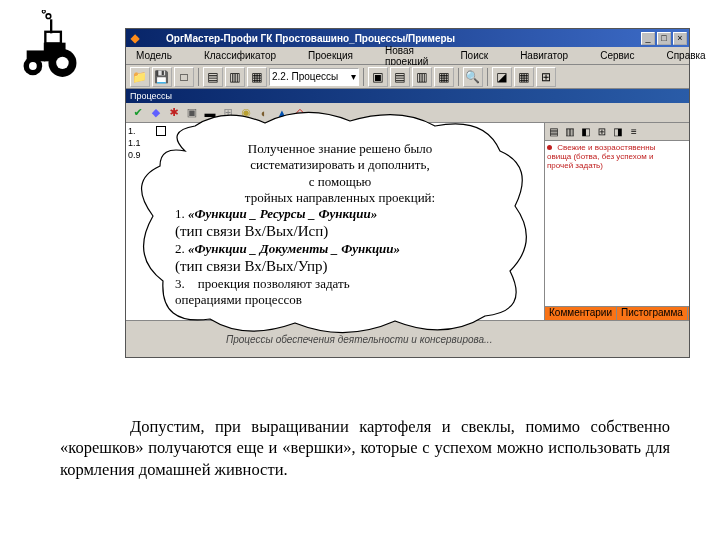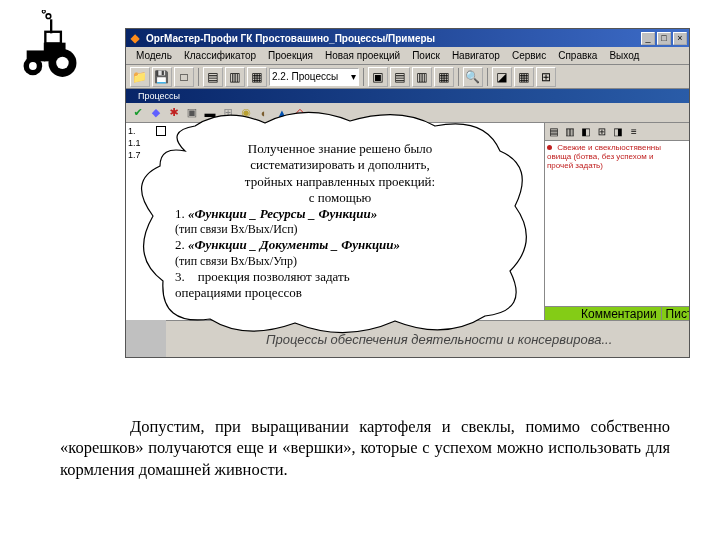--- a/index.html
+++ b/index.html
@@ -13,7 +13,7 @@
   .titlebar { background: linear-gradient(90deg, #082568, #3d6cc8); height: 18px; display: flex; align-items: center; padding: 0 2px; color: #fff; font-size: 10px; }
   .titlebar-icon { width: 14px; height: 14px; margin-right: 4px; display: flex; align-items: center; justify-content: center; }
   .titlebar-icon span { color: #ff8c1a; font-size: 12px; }
-  .titlebar-text { flex: 1; font-weight: bold; white-space: nowrap; overflow: hidden; }
+  .titlebar-text { flex: 1; font-weight: bold; white-space: nowrap; overflow: hidden; margin-left: 20px; }
   .titlebar-buttons { display: flex; gap: 2px; }
   .tb-btn { width: 14px; height: 13px; background: #c0c0c0; border: 1px outset #fff; font-size: 9px; display: flex; align-items: center; justify-content: center; color: #000; cursor: pointer; }
   

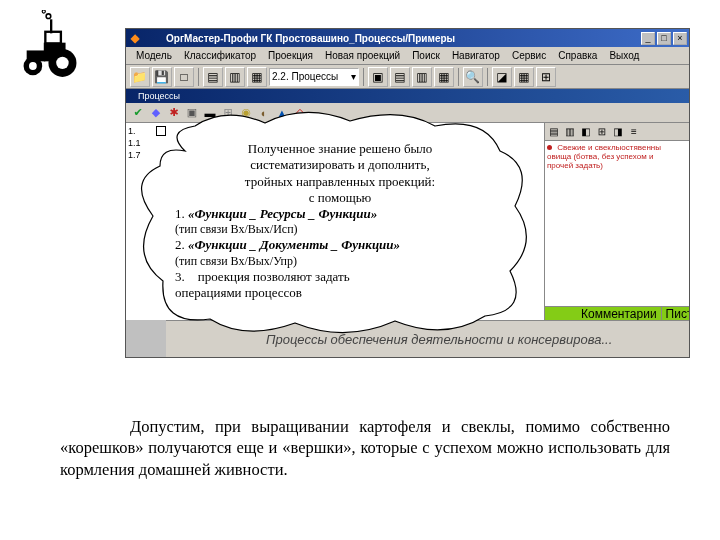--- a/index.html
+++ b/index.html
@@ -17,7 +17,7 @@
   .titlebar-buttons { display: flex; gap: 2px; }
   .tb-btn { width: 14px; height: 13px; background: #c0c0c0; border: 1px outset #fff; font-size: 9px; display: flex; align-items: center; justify-content: center; color: #000; cursor: pointer; }
   
-  .menubar { background: #d4d0c8; height: 18px; display: flex; align-items: center; padding: 6px 4px; gap: 0; font-size: 10px; border-bottom: 1px solid #888; }
+  .menubar { background: #d4d0c8; height: 18px; display: flex; align-items: center; padding: 6px 4px; gap: 20px; font-size: 10px; border-bottom: 1px solid #888; }
   .menu-item { padding: 1px 6px; cursor: pointer; color: #000; }
   
   .toolbar { background: #d4d0c8; height: 24px; display: flex; align-items: center; padding: 2px 4px; gap: 2px; border-bottom: 1px solid #888; }

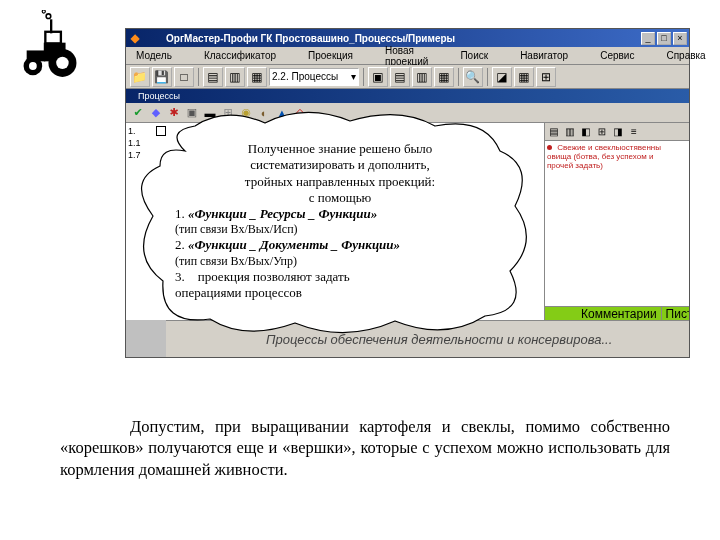--- a/index.html
+++ b/index.html
@@ -25,7 +25,7 @@
   .tb-sep { width: 1px; height: 18px; background: #888; margin: 0 2px; }
   .tb-combo { height: 18px; border: 1px inset #fff; background: #fff; font-size: 10px; padding: 0 2px; min-width: 90px; display: flex; align-items: center; justify-content: space-between; }
   
-  .subbar { background: linear-gradient(90deg, #082568, #2a5ca8); height: 14px; display: flex; align-items: center; padding: 0 12px; color: #fff; font-size: 9px; }
+  .subbar { background: linear-gradient(90deg, #082568, #2a5ca8); height: 14px; display: flex; align-items: center; padding: 0 4px; color: #fff; font-size: 9px; }
   
   .toolbar2 { background: #d4d0c8; height: 20px; display: flex; align-items: center; padding: 2px 4px; gap: 2px; border-bottom: 1px solid #888; }
   .tb2-button { width: 16px; height: 16px; display: flex; align-items: center; justify-content: center; cursor: pointer; font-size: 11px; }

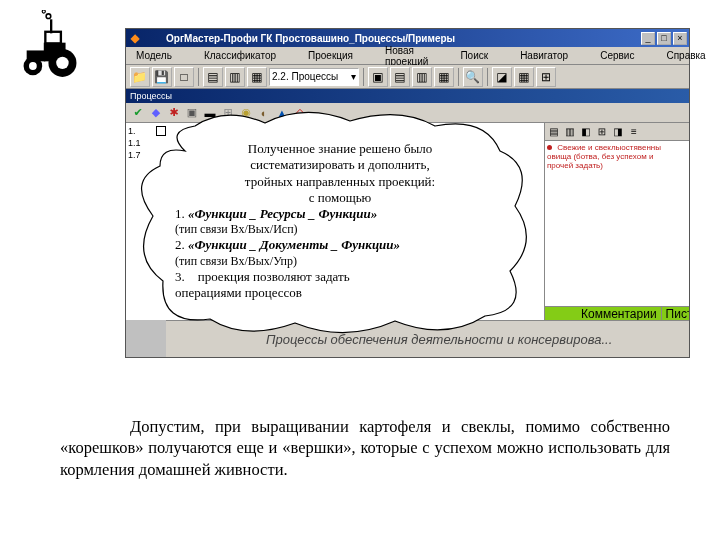--- a/index.html
+++ b/index.html
@@ -195,7 +195,7 @@
       <div class="right-body">
         <div>
           <span class="right-dot"></span>
-          <span>Свежие и свеклы­остявенны</span><br>
+          <span>Свежие и возра­остявенны</span><br>
           <span>овища (ботва, без успехом и</span><br>
           <span>прочей задать)</span>
         </div>

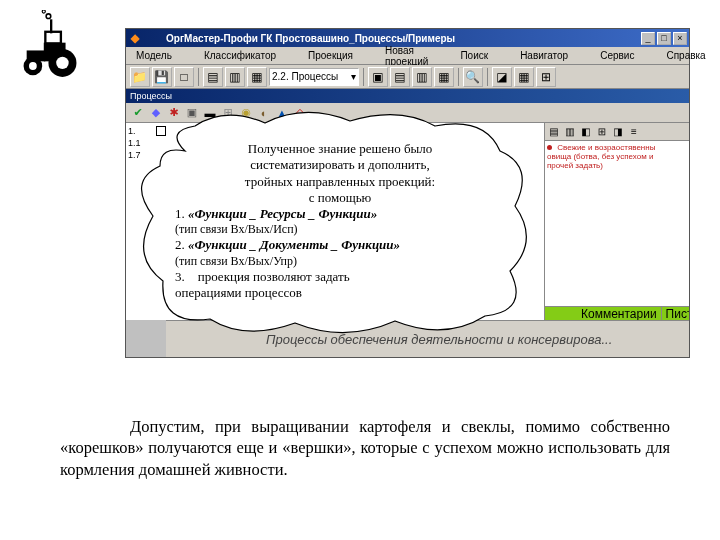--- a/index.html
+++ b/index.html
@@ -160,7 +160,7 @@
         <span class="left-num">1.1</span>
       </div>
       <div class="left-row">
-        <span class="left-num">1.7</span>
+        <span class="left-num">0.9</span>
       </div>
     </div>
 

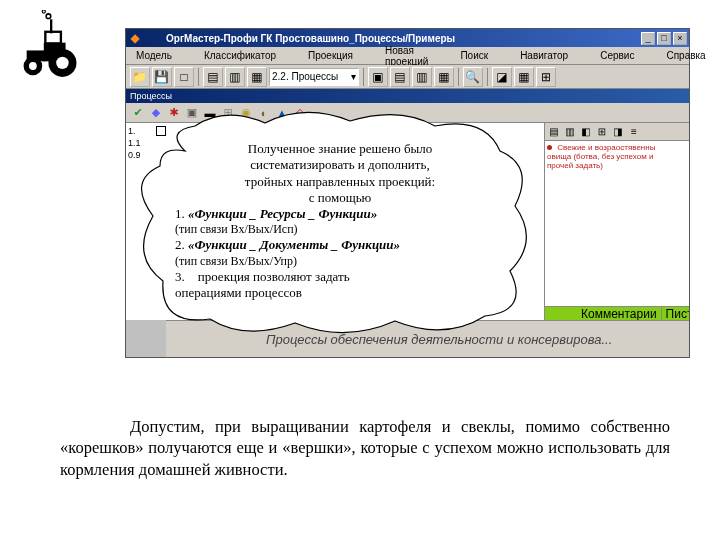--- a/index.html
+++ b/index.html
@@ -221,8 +221,8 @@
   <div class="bubble-content">
     <div class="center">Полученное знание решено было</div>
     <div class="center">систематизировать и дополнить,</div>
+    <div class="center">с помощью</div>
     <div class="center">тройных направленных проекций:</div>
-    <div class="center">с помощью</div>
     <div><span>1.</span> <span class="bold">«Функции _ Ресурсы _ Функции»</span></div>
     <div class="small">(тип связи Вх/Вых/Исп)</div>
     <div><span>2.</span> <span class="bold">«Функции _ Документы _ Функции»</span></div>

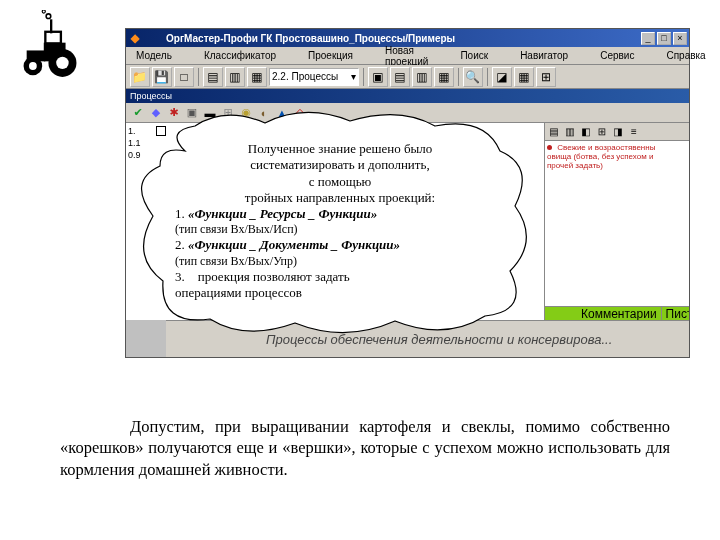--- a/index.html
+++ b/index.html
@@ -58,7 +58,7 @@
   .bubble-shape { position: absolute; inset: 0; }
   .bubble-content { position: absolute; left: 40px; top: 30px; right: 25px; bottom: 25px; font-family: "Times New Roman", serif; font-size: 13px; line-height: 1.25; color: #000; text-align: left; }
   .bubble-content .bold { font-weight: bold; font-style: italic; }
-  .bubble-content .small { font-size: 12px; }
+  .bubble-content .small { font-size: 15px; }
   .bubble-content .center { text-align: center; }
   
   .caption { position: absolute; left: 60px; top: 416px; right: 50px; font-family: "Times New Roman", serif; font-size: 16.5px; line-height: 1.3; text-align: justify; }

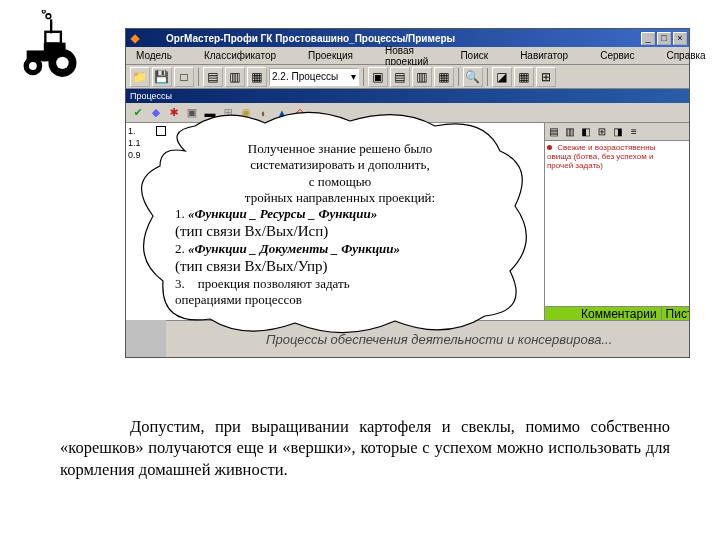--- a/index.html
+++ b/index.html
@@ -47,7 +47,7 @@
   .right-tb-btn { width: 14px; height: 14px; font-size: 10px; display: flex; align-items: center; justify-content: center; cursor: pointer; }
   .right-body { flex: 1; padding: 2px; font-size: 8px; color: #c02020; overflow: hidden; }
   .right-dot { display: inline-block; width: 5px; height: 5px; background: #c02020; border-radius: 50%; margin-right: 3px; }
-  .right-tabs { display: flex; font-size: 12px; background: #84cc16; height: 14px; border-top: 1px solid #888; padding-left: 32px; }
+  .right-tabs { display: flex; font-size: 10px; background: #f97316; height: 14px; border-top: 1px solid #888; }
   .right-tab { padding: 0 4px; border-right: 1px solid #888; cursor: pointer; }
   
   .statusbar { background: #d4d0c8; height: 16px; border-top: 1px solid #888; display: flex; align-items: center; font-size: 13px; padding: 18px 4px; margin-left: 40px; }

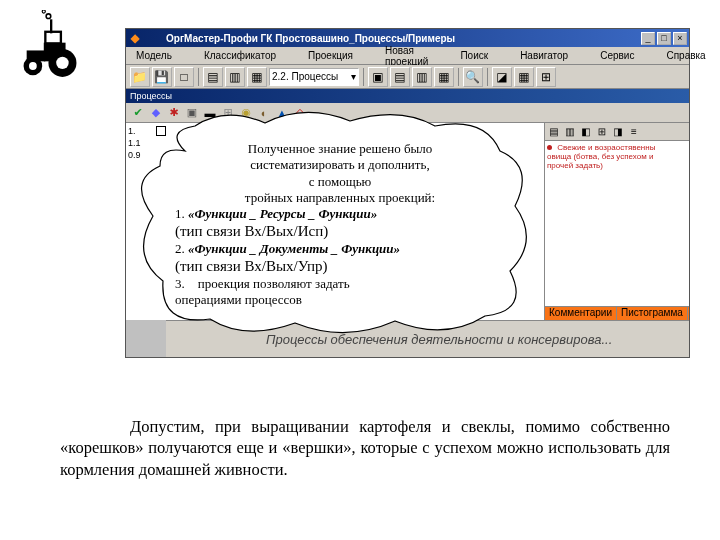--- a/index.html
+++ b/index.html
@@ -50,7 +50,7 @@
   .right-tabs { display: flex; font-size: 10px; background: #f97316; height: 14px; border-top: 1px solid #888; }
   .right-tab { padding: 0 4px; border-right: 1px solid #888; cursor: pointer; }
   
-  .statusbar { background: #d4d0c8; height: 16px; border-top: 1px solid #888; display: flex; align-items: center; font-size: 13px; padding: 18px 4px; margin-left: 40px; }
+  .statusbar { background: #d4d0c8; height: 16px; border-top: 1px solid #888; display: flex; align-items: center; font-size: 10px; padding: 18px 4px; }
   .status-left { width: 90px; border-right: 1px inset #888; }
   .status-right { flex: 1; padding-left: 6px; font-style: italic; color: #444; }
   

